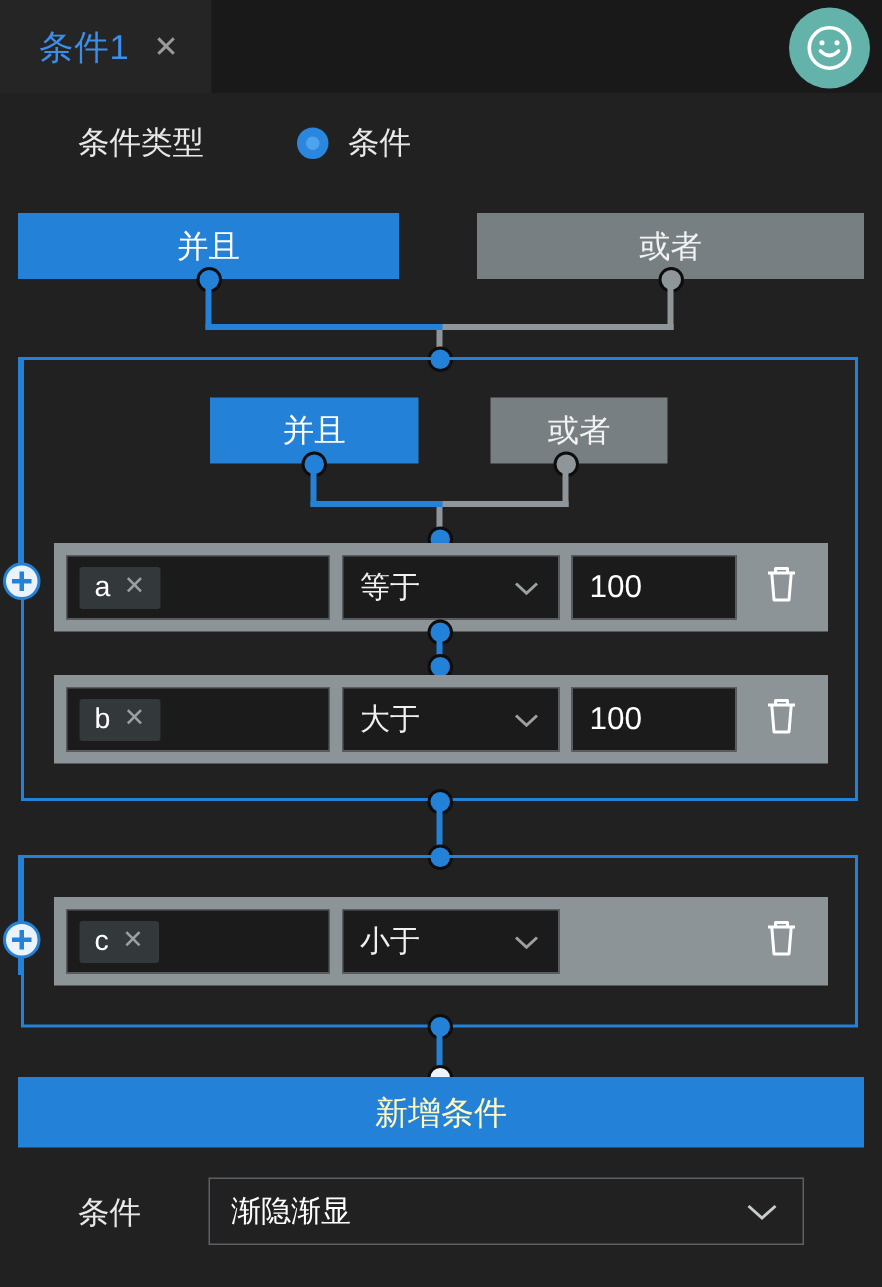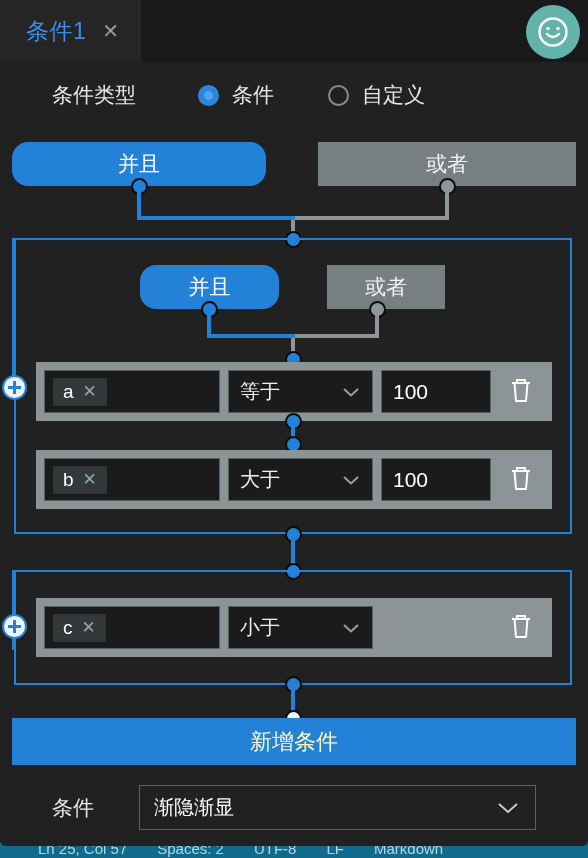--- a/index.html
+++ b/index.html
@@ -321,10 +321,6 @@
     <div class="radio-opt">
       <span class="radio on"></span>
       <span class="radio-text">条件</span>
-    </div>
-    <div class="radio-opt">
-      <span class="radio"></span>
-      <span class="radio-text">自定义</span>
     </div>
   </div>
 

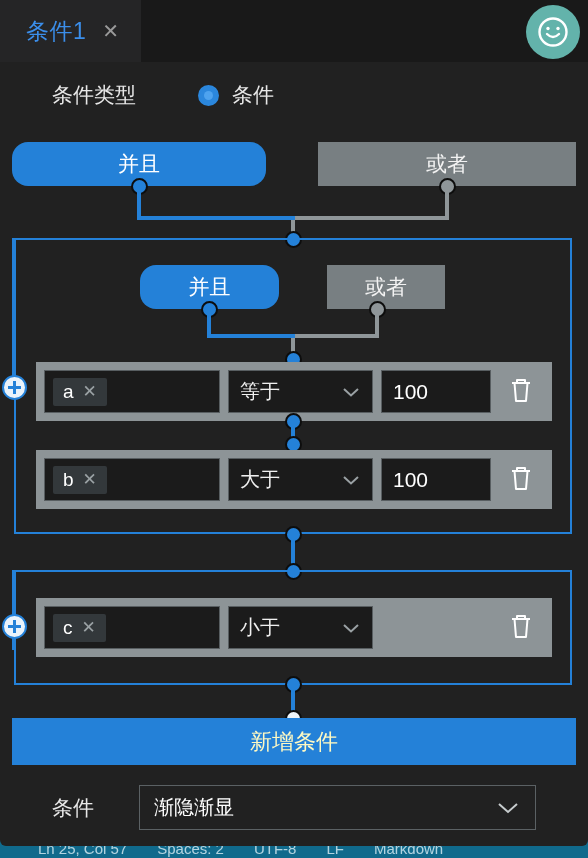--- a/index.html
+++ b/index.html
@@ -131,7 +131,7 @@
     cursor: pointer;
     user-select: none;
   }
-  .logic-btn.active { background: #2481d8; border-radius: 16px; }
+  .logic-btn.active { background: #2481d8; }
   .logic-btn.idle   { background: #787f82; color: #f2f2f2; }
 
   .outer-logic { position: absolute; left: 12px; top: 142px; width: 564px; }

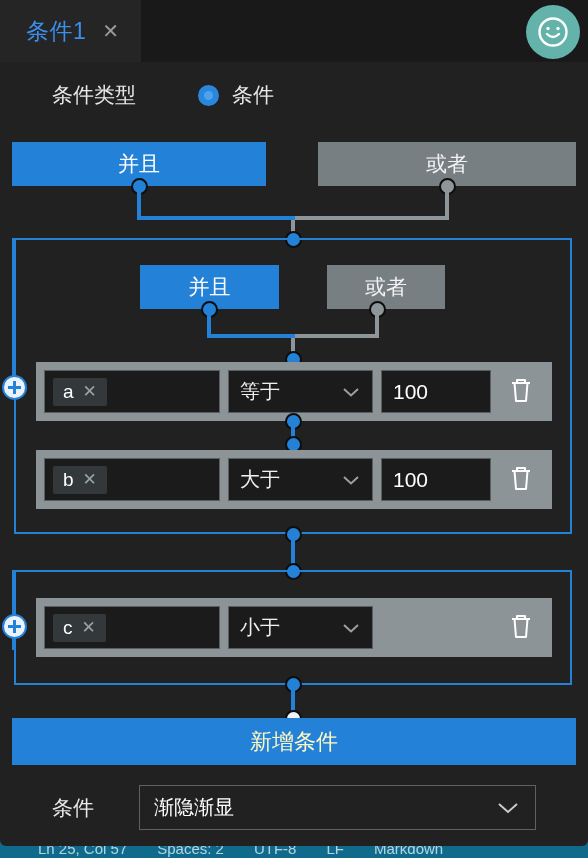--- a/index.html
+++ b/index.html
@@ -451,13 +451,6 @@
     </div>
   </div>
 
-  <div class="statusbar">
-    <span>Ln 25, Col 57</span>
-    <span>Spaces: 2</span>
-    <span>UTF-8</span>
-    <span>LF</span>
-    <span>Markdown</span>
-  </div>
   <div class="sb-mask"></div>
 
 </div>

